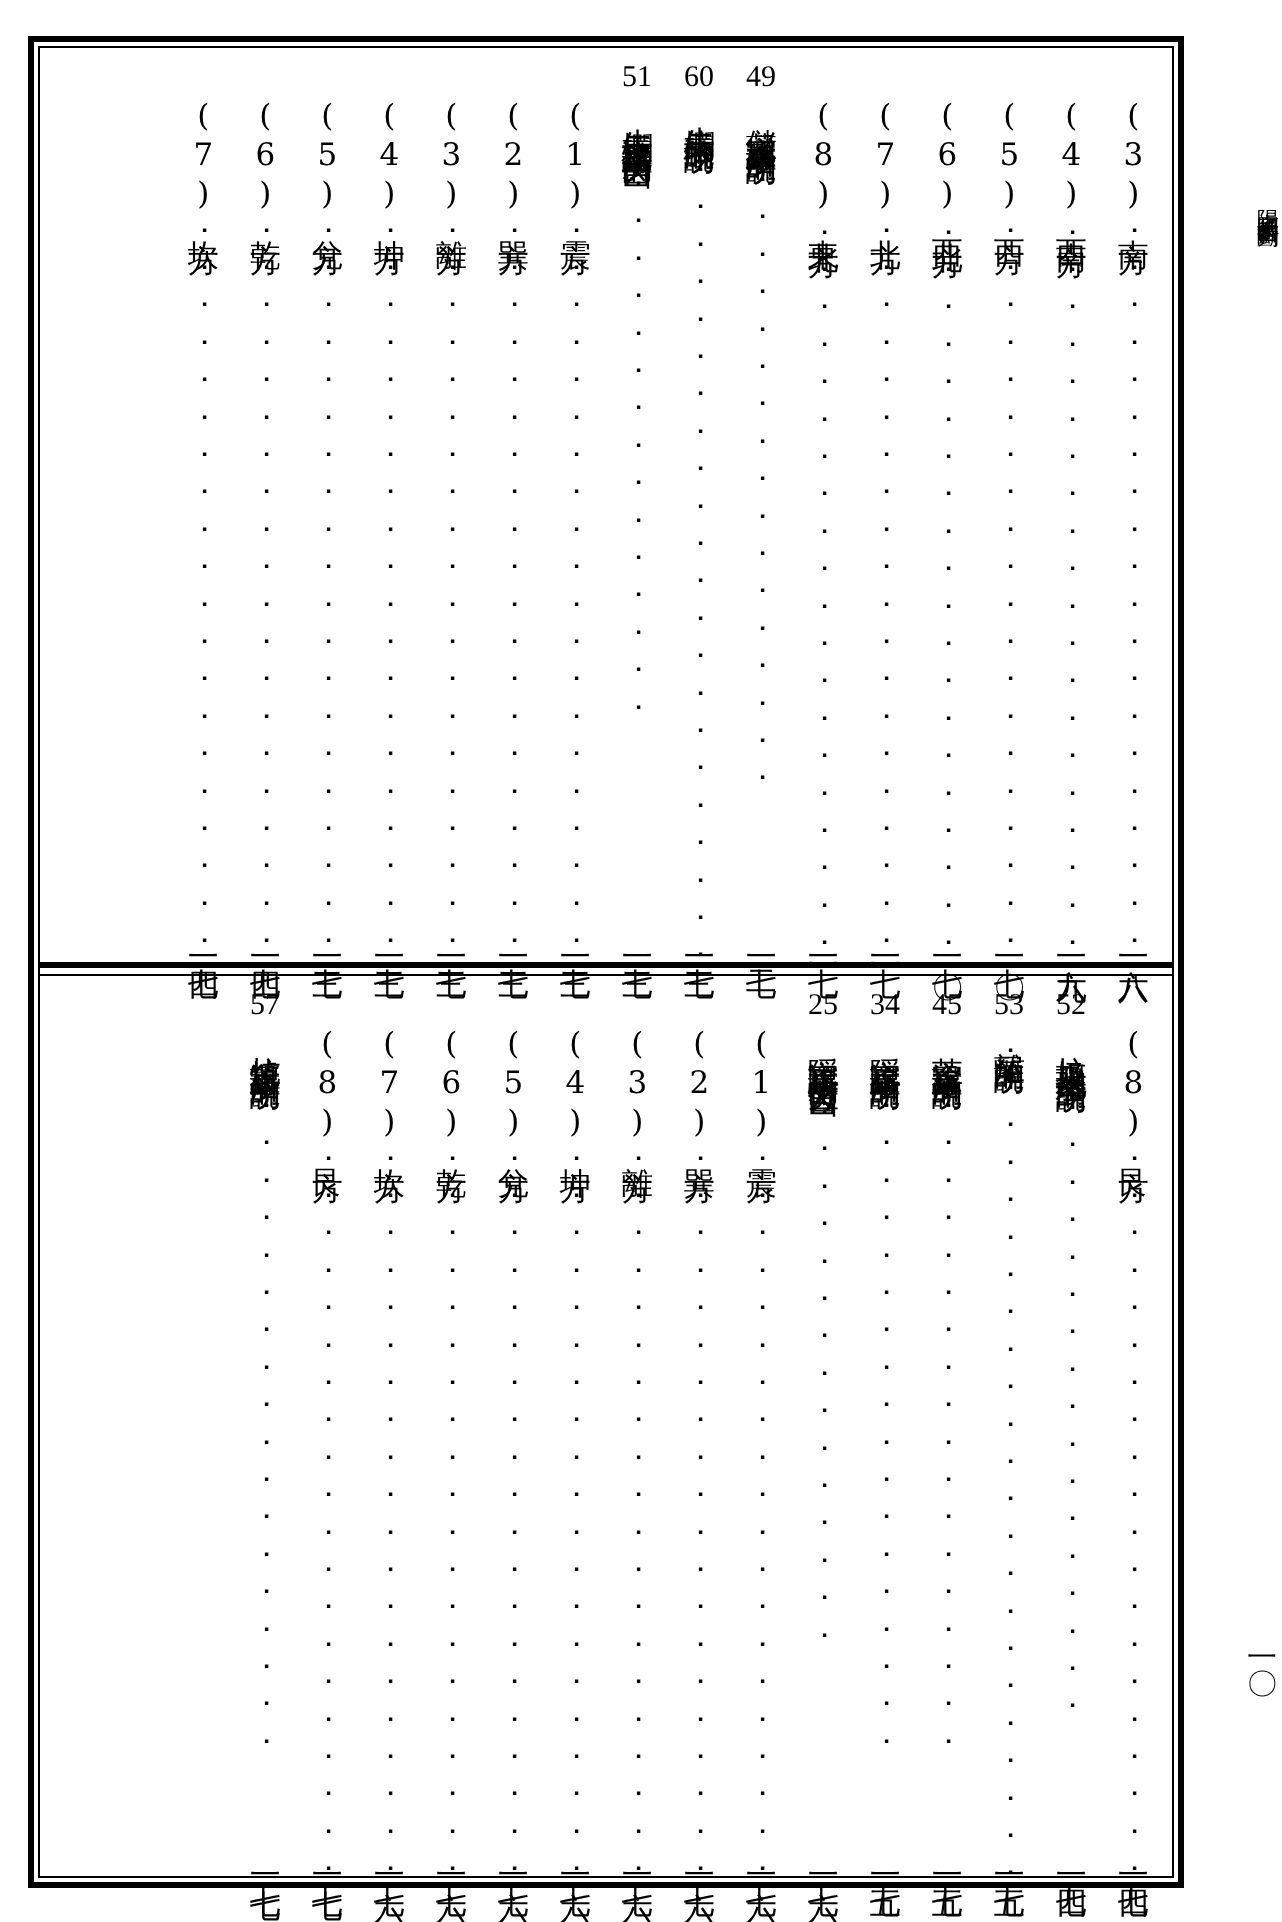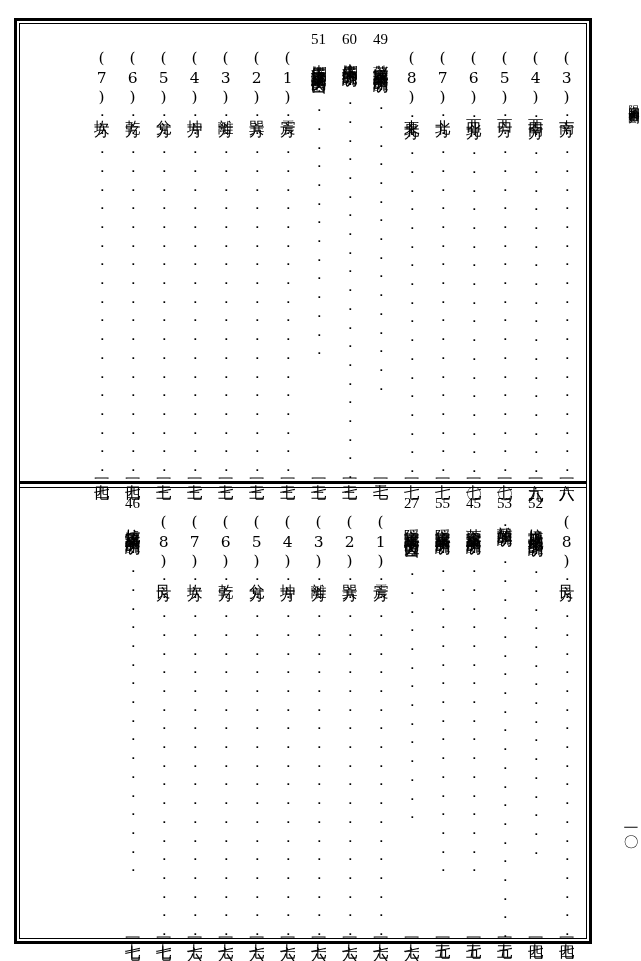--- a/index.html
+++ b/index.html
@@ -362,7 +362,7 @@
           <div class="pagenum">一七七</div>
         </div>
         <div class="col">
-          <div class="num">46</div>
+          <div class="num">57</div>
           <div class="title">炕爐設置場所的說明</div>
           <div class="leader">．．．．．．．．．．．．．．．．．．．</div>
           <div class="pagenum">一七七</div>

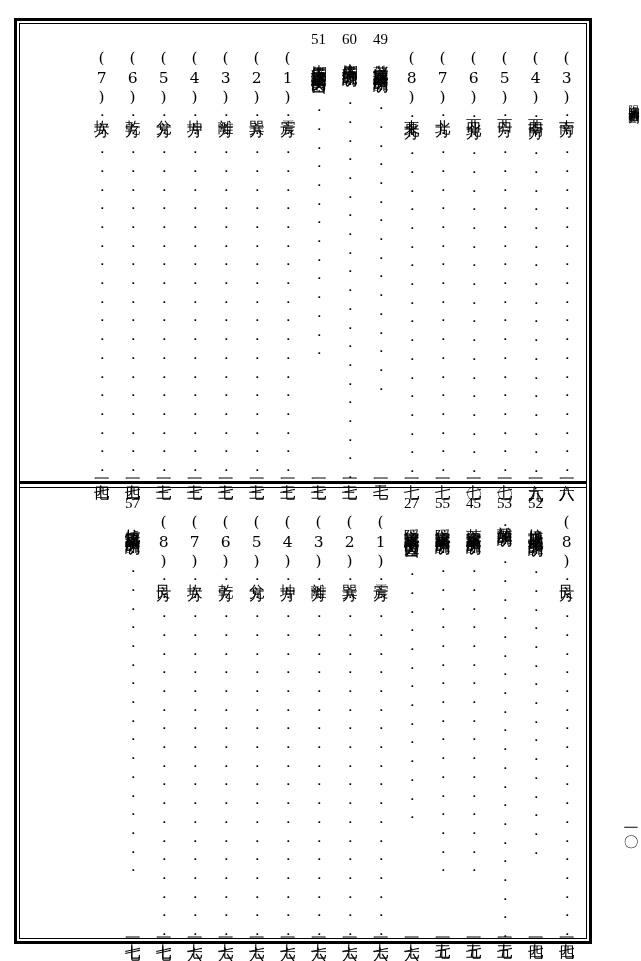--- a/index.html
+++ b/index.html
@@ -308,7 +308,7 @@
           <div class="pagenum">一七五</div>
         </div>
         <div class="col">
-          <div class="num">27</div>
+          <div class="num">25</div>
           <div class="title">隱寓設置場所的方位吉凶</div>
           <div class="leader">．．．．．．．．．．．．．．．．</div>
           <div class="pagenum">一七六</div>

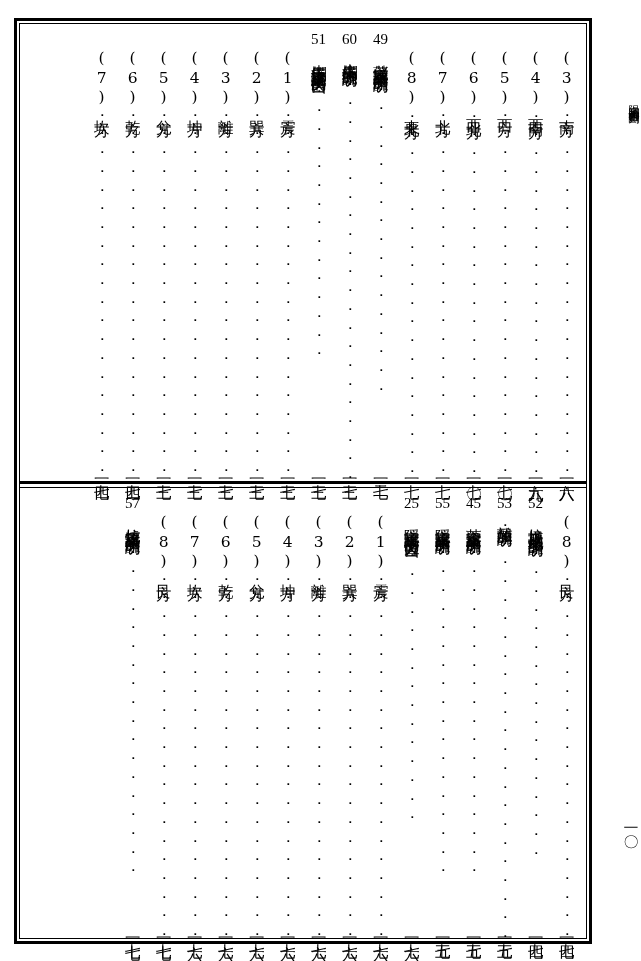--- a/index.html
+++ b/index.html
@@ -302,7 +302,7 @@
           <div class="pagenum">一七五</div>
         </div>
         <div class="col">
-          <div class="num">55</div>
+          <div class="num">34</div>
           <div class="title">隱寓設置場所的說明</div>
           <div class="leader">．．．．．．．．．．．．．．．．．．．</div>
           <div class="pagenum">一七五</div>

